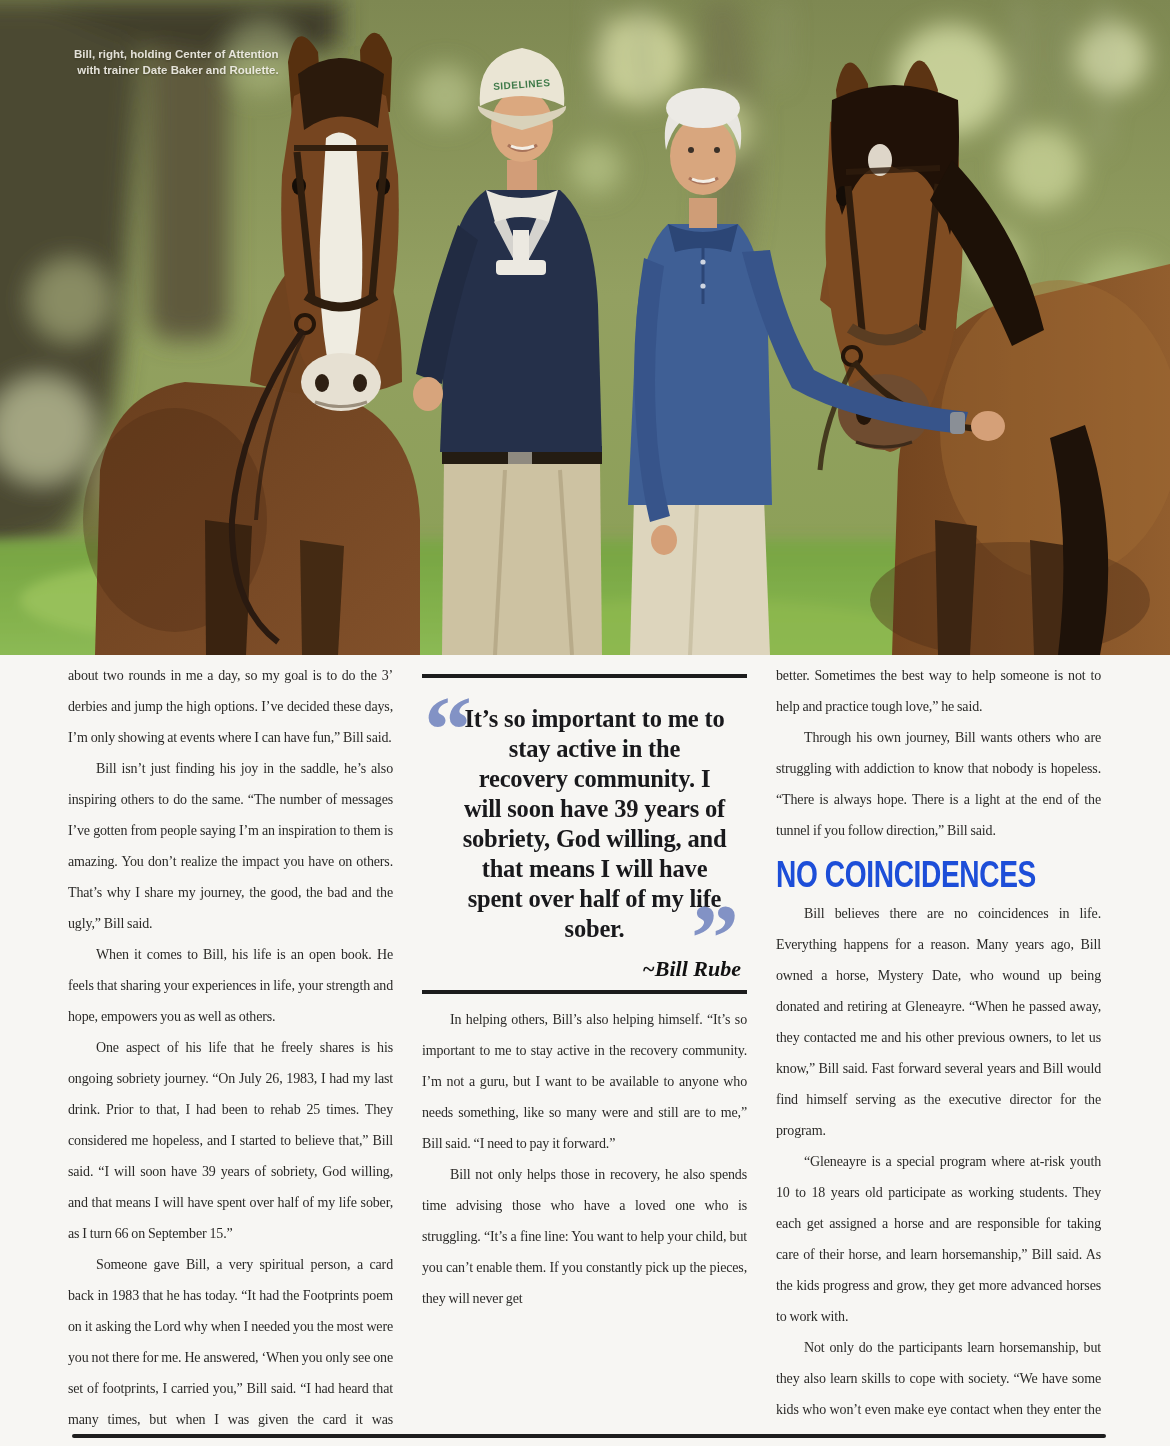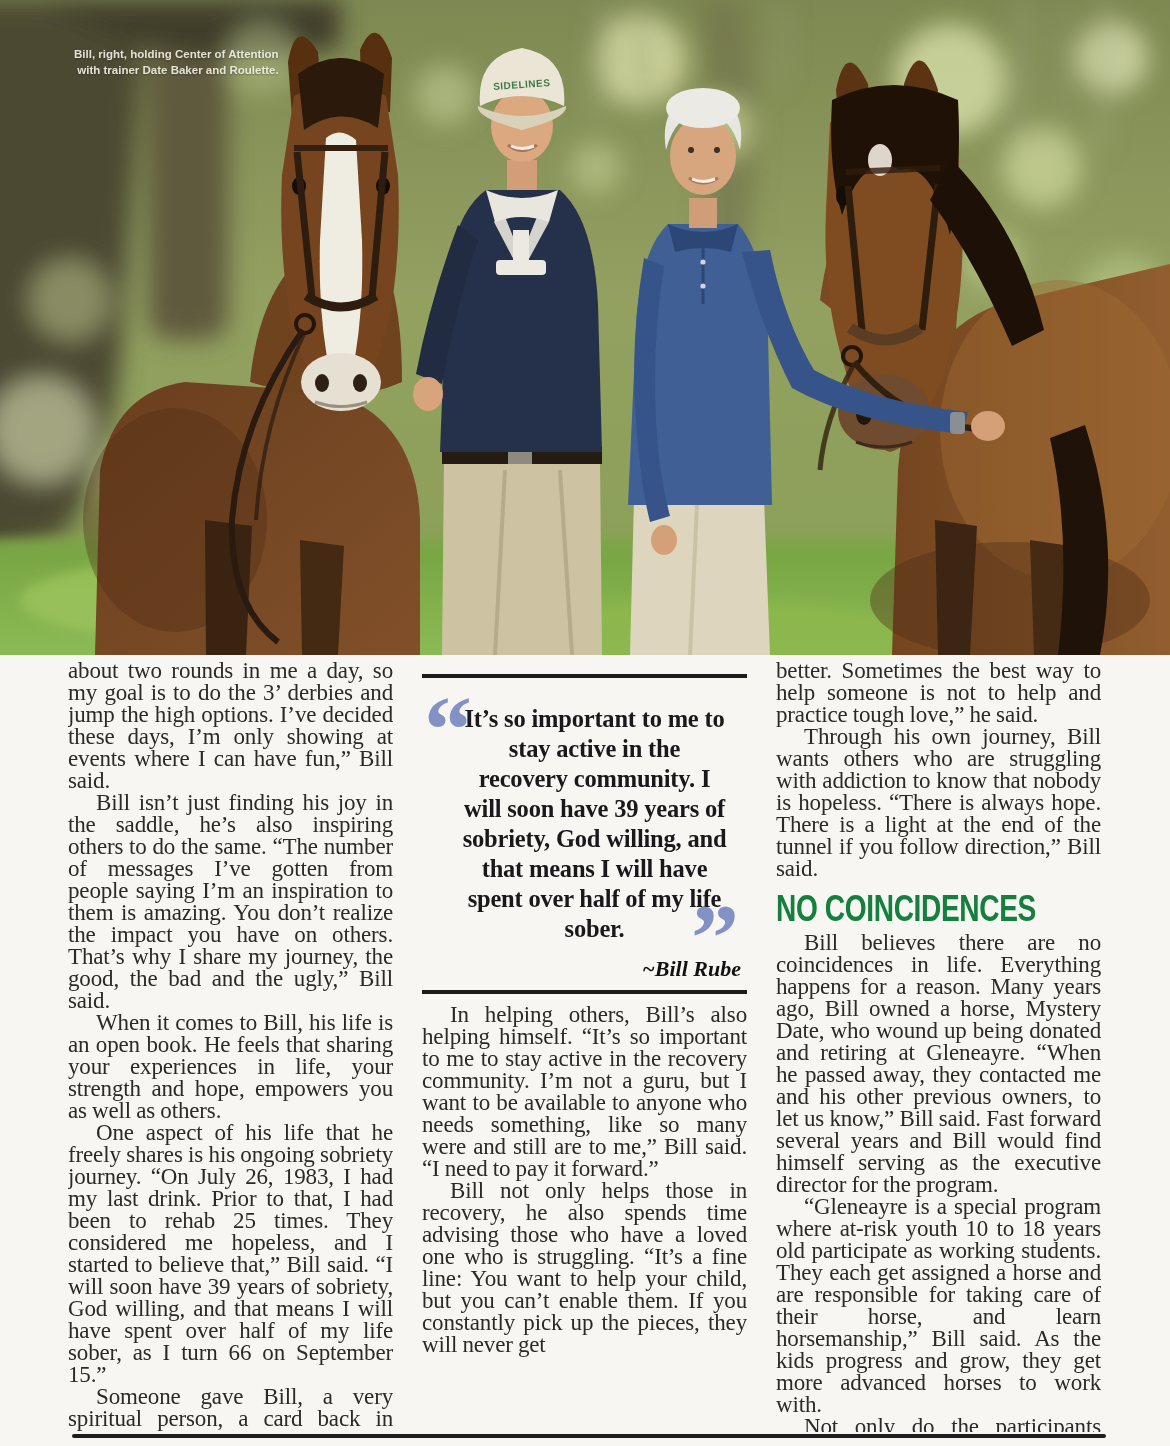--- a/index.html
+++ b/index.html
@@ -24,7 +24,7 @@
   }
   .col{overflow:hidden;height:772px;}
   .col p{
-    margin:0;font-size:23px;line-height:22px;text-align:justify;
+    margin:0;font-size:14px;line-height:31px;text-align:justify;
     text-indent:28px;letter-spacing:-0.15px;word-spacing:-0.4px;color:#2b2a28;
   }
   .col p.noindent{text-indent:0;}

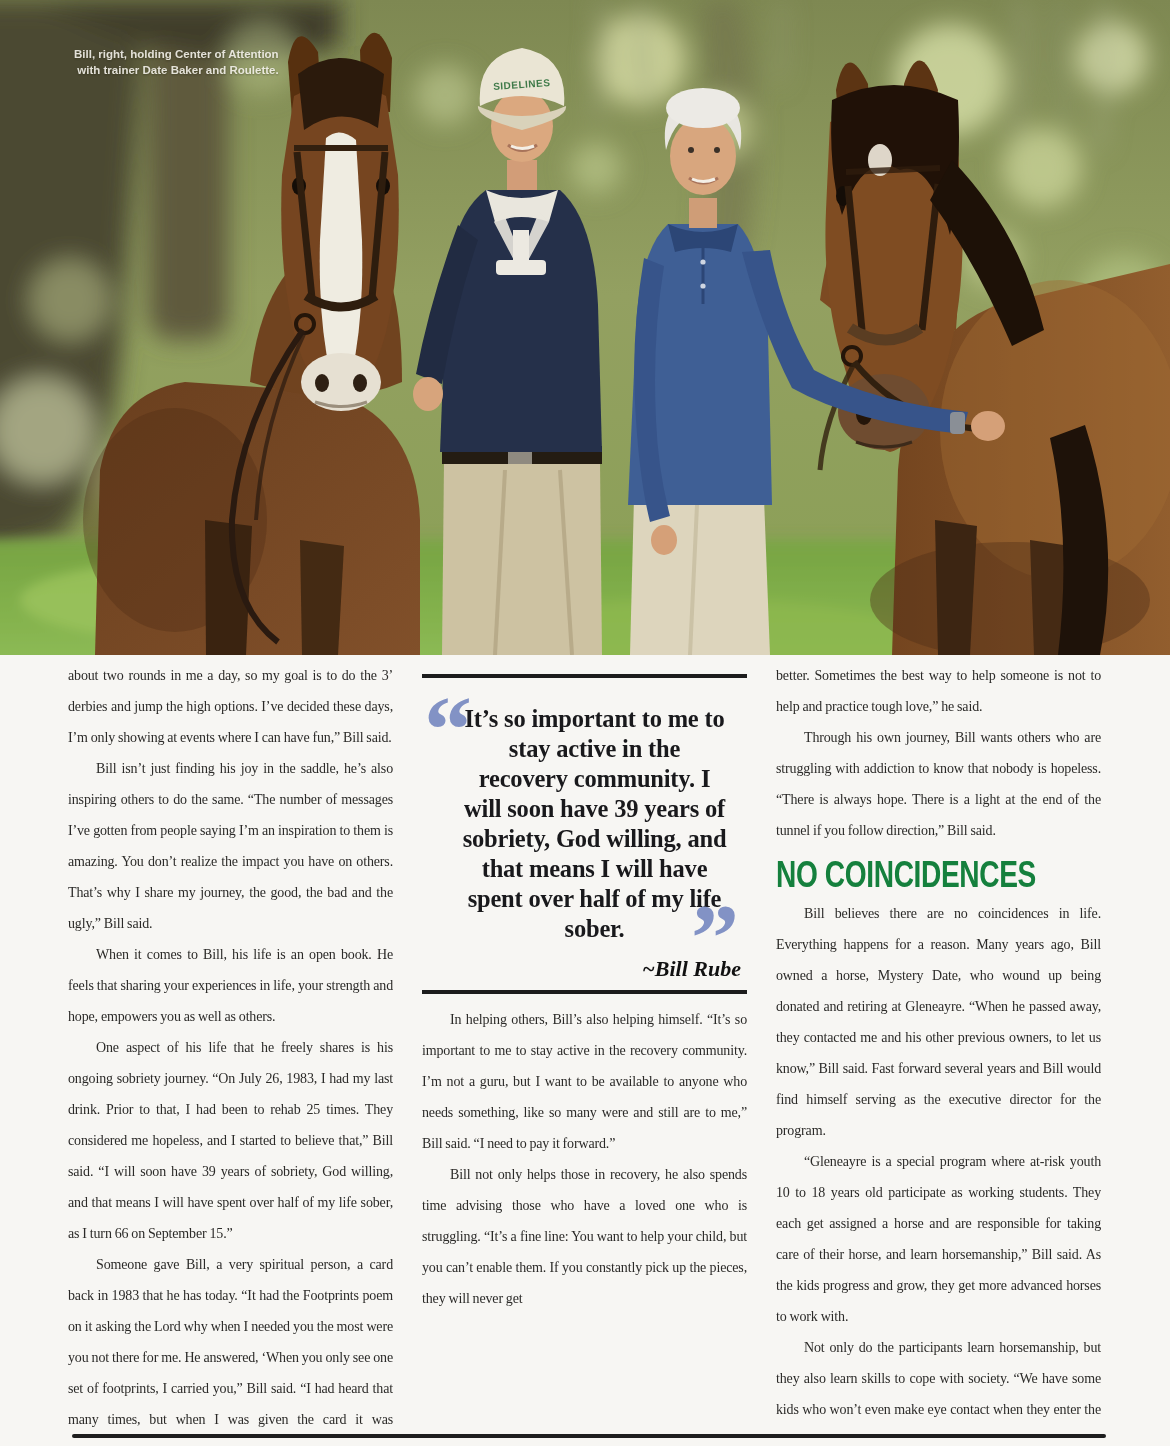--- a/index.html
+++ b/index.html
@@ -31,7 +31,7 @@
   h2.heading{
     margin:13px 0 7px;height:32px;line-height:32px;white-space:nowrap;
     font-family:"Liberation Sans", sans-serif;font-weight:700;
-    font-size:37px;color:#15803d;letter-spacing:-0.5px;
+    font-size:37px;color:#1d4ed8;letter-spacing:-0.5px;
   }
   h2.heading .hx{display:inline-block;transform:scaleX(.76);transform-origin:0 62%;}
   

